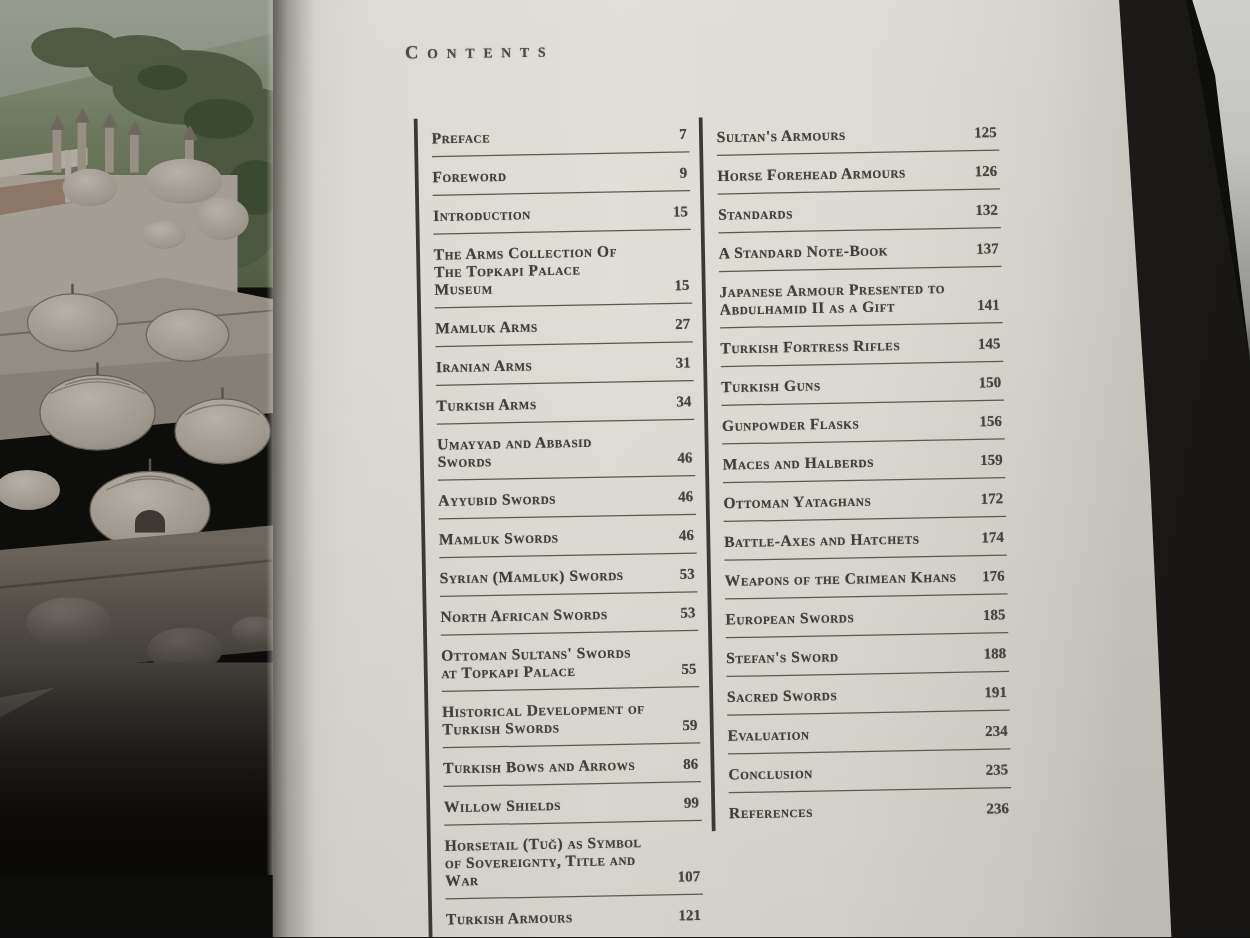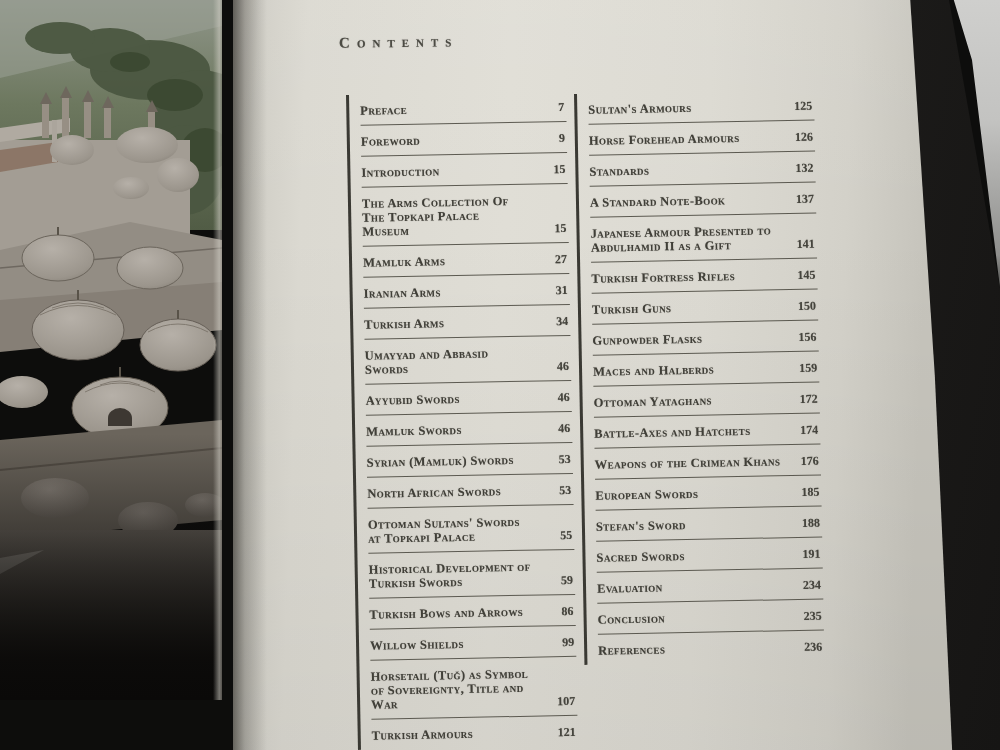--- a/index.html
+++ b/index.html
@@ -45,7 +45,7 @@
 
   
   .paper{
-    position:absolute;left:233px;top:0;width:722px;height:750px;z-index:4;
+    position:absolute;left:218px;top:0;width:722px;height:750px;z-index:4;
     clip-path:polygon(0 0,93.8% 0,97.2% 50%,99.6% 100%,0 100%);
     background:
       linear-gradient(to bottom,rgba(255,255,255,.05) 0%,rgba(0,0,0,0) 30%,rgba(0,0,0,.05) 100%),

